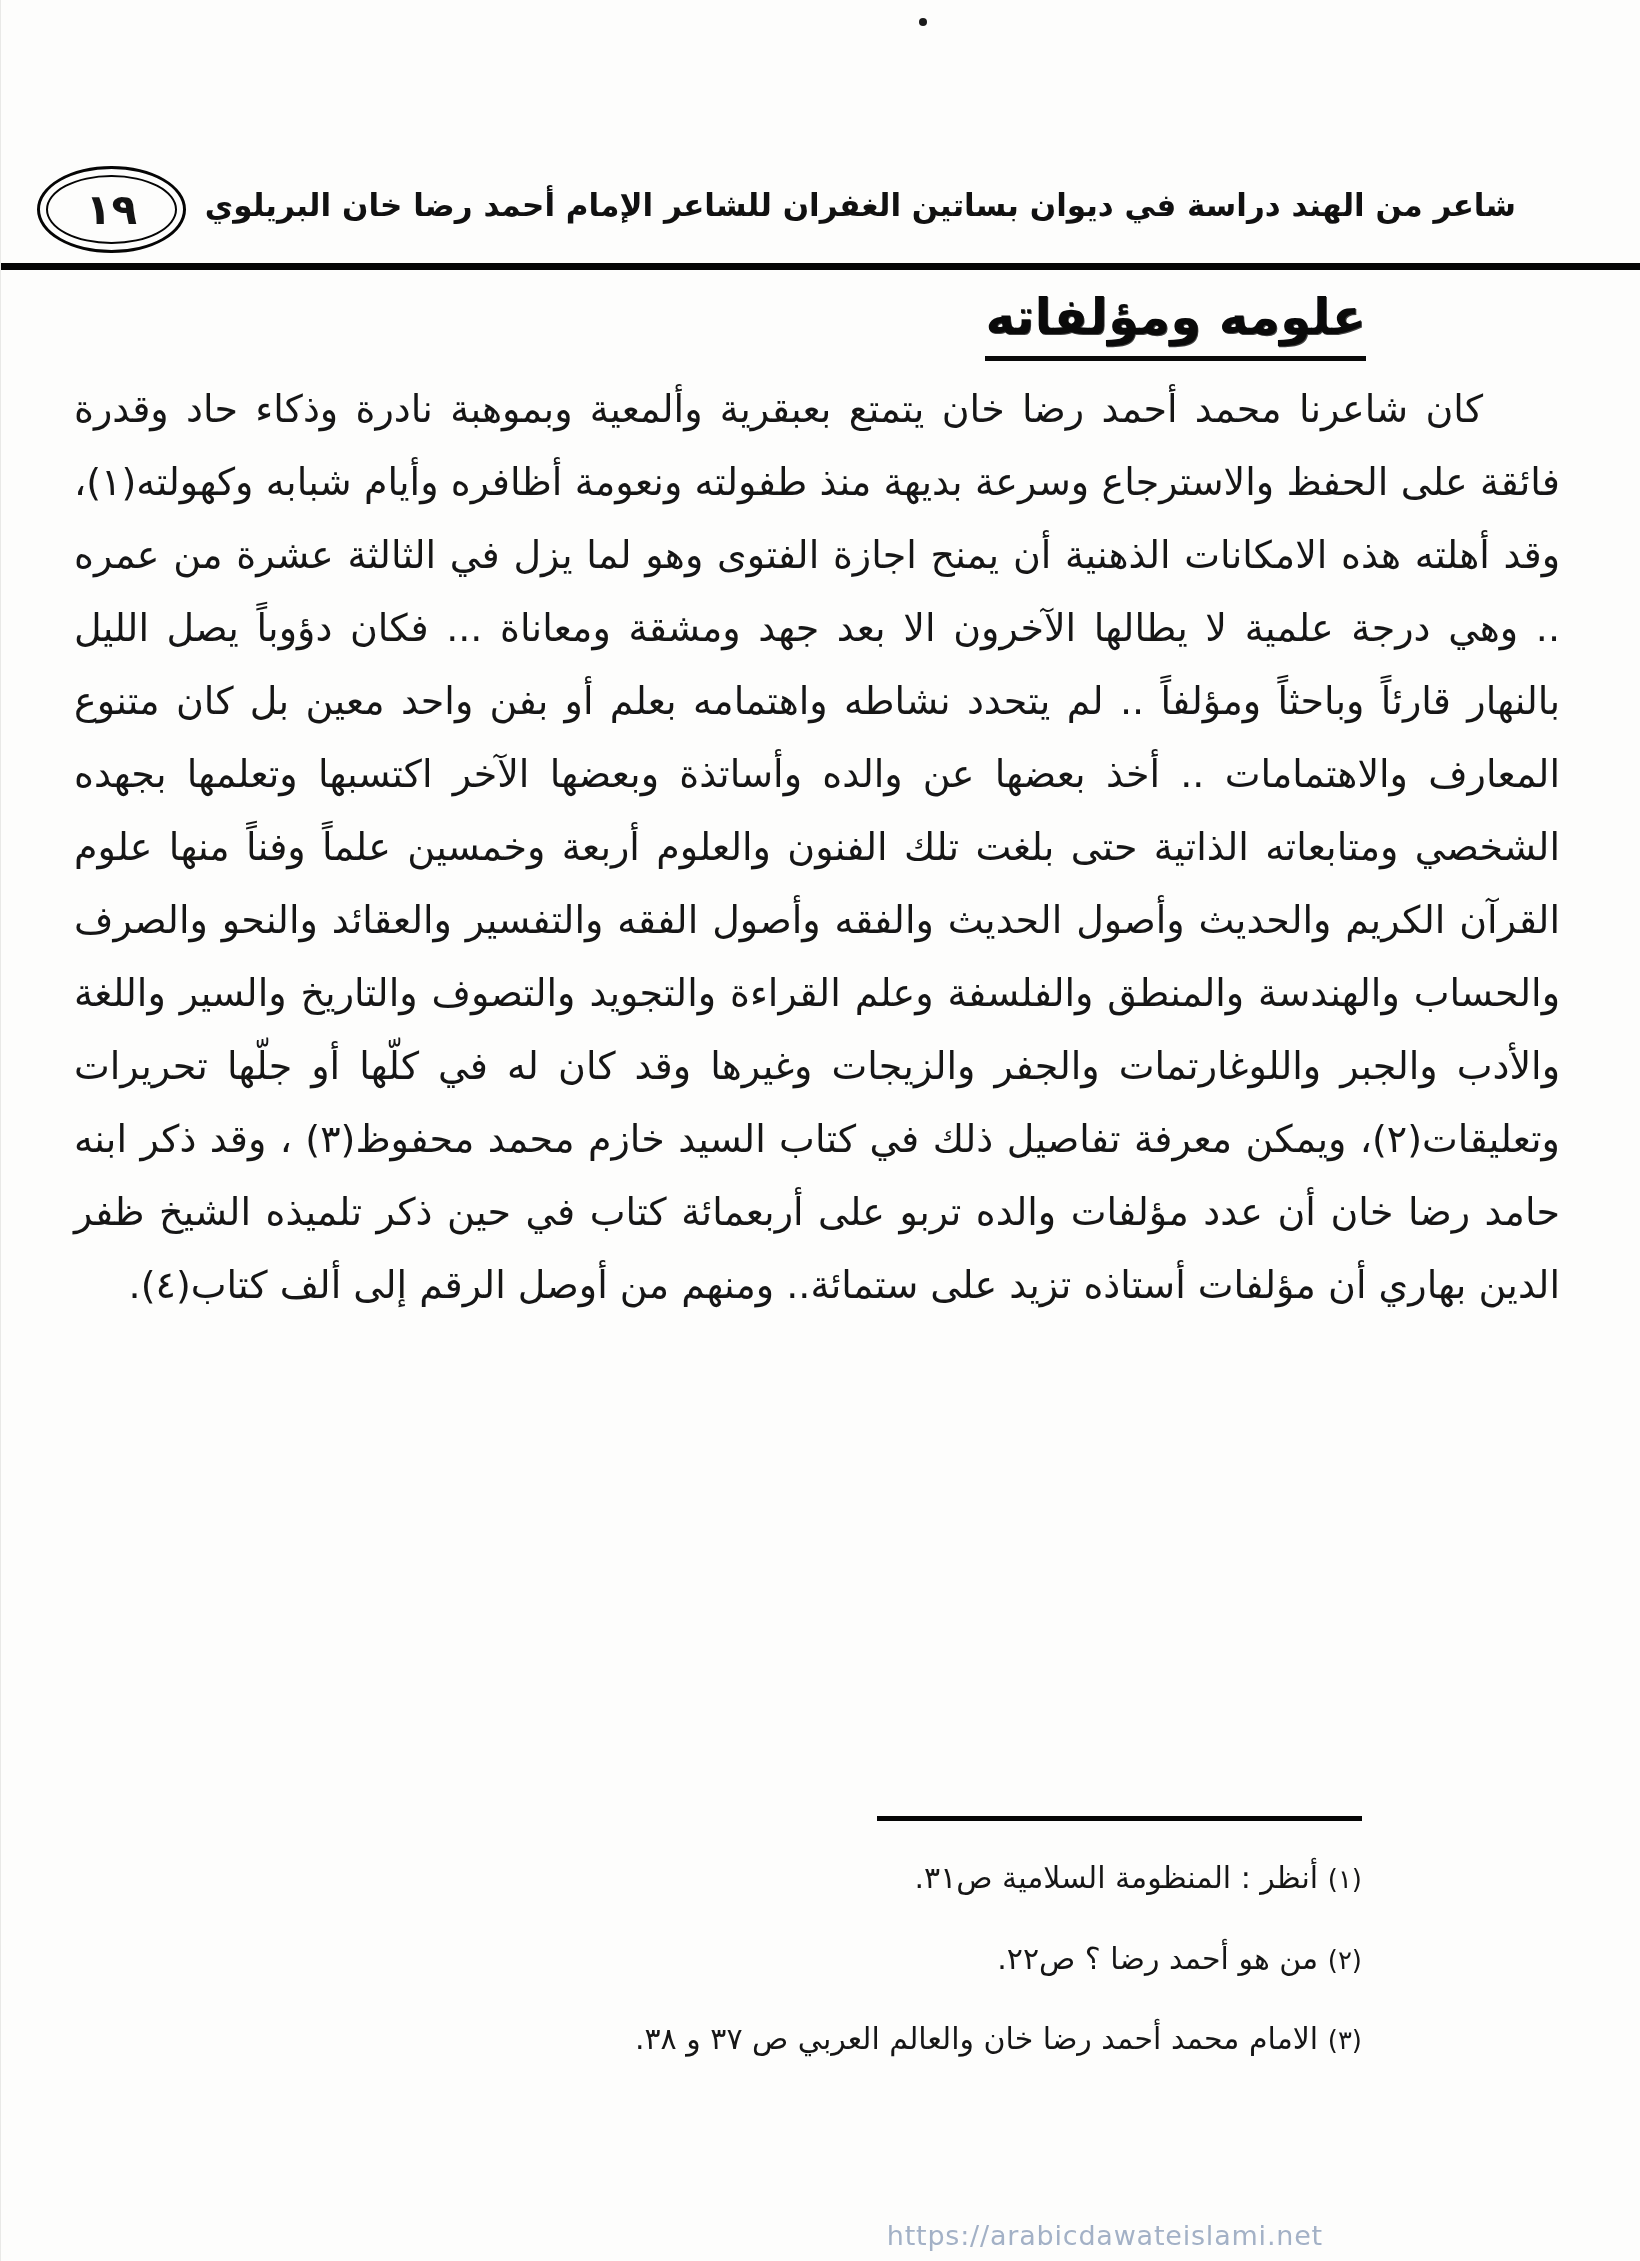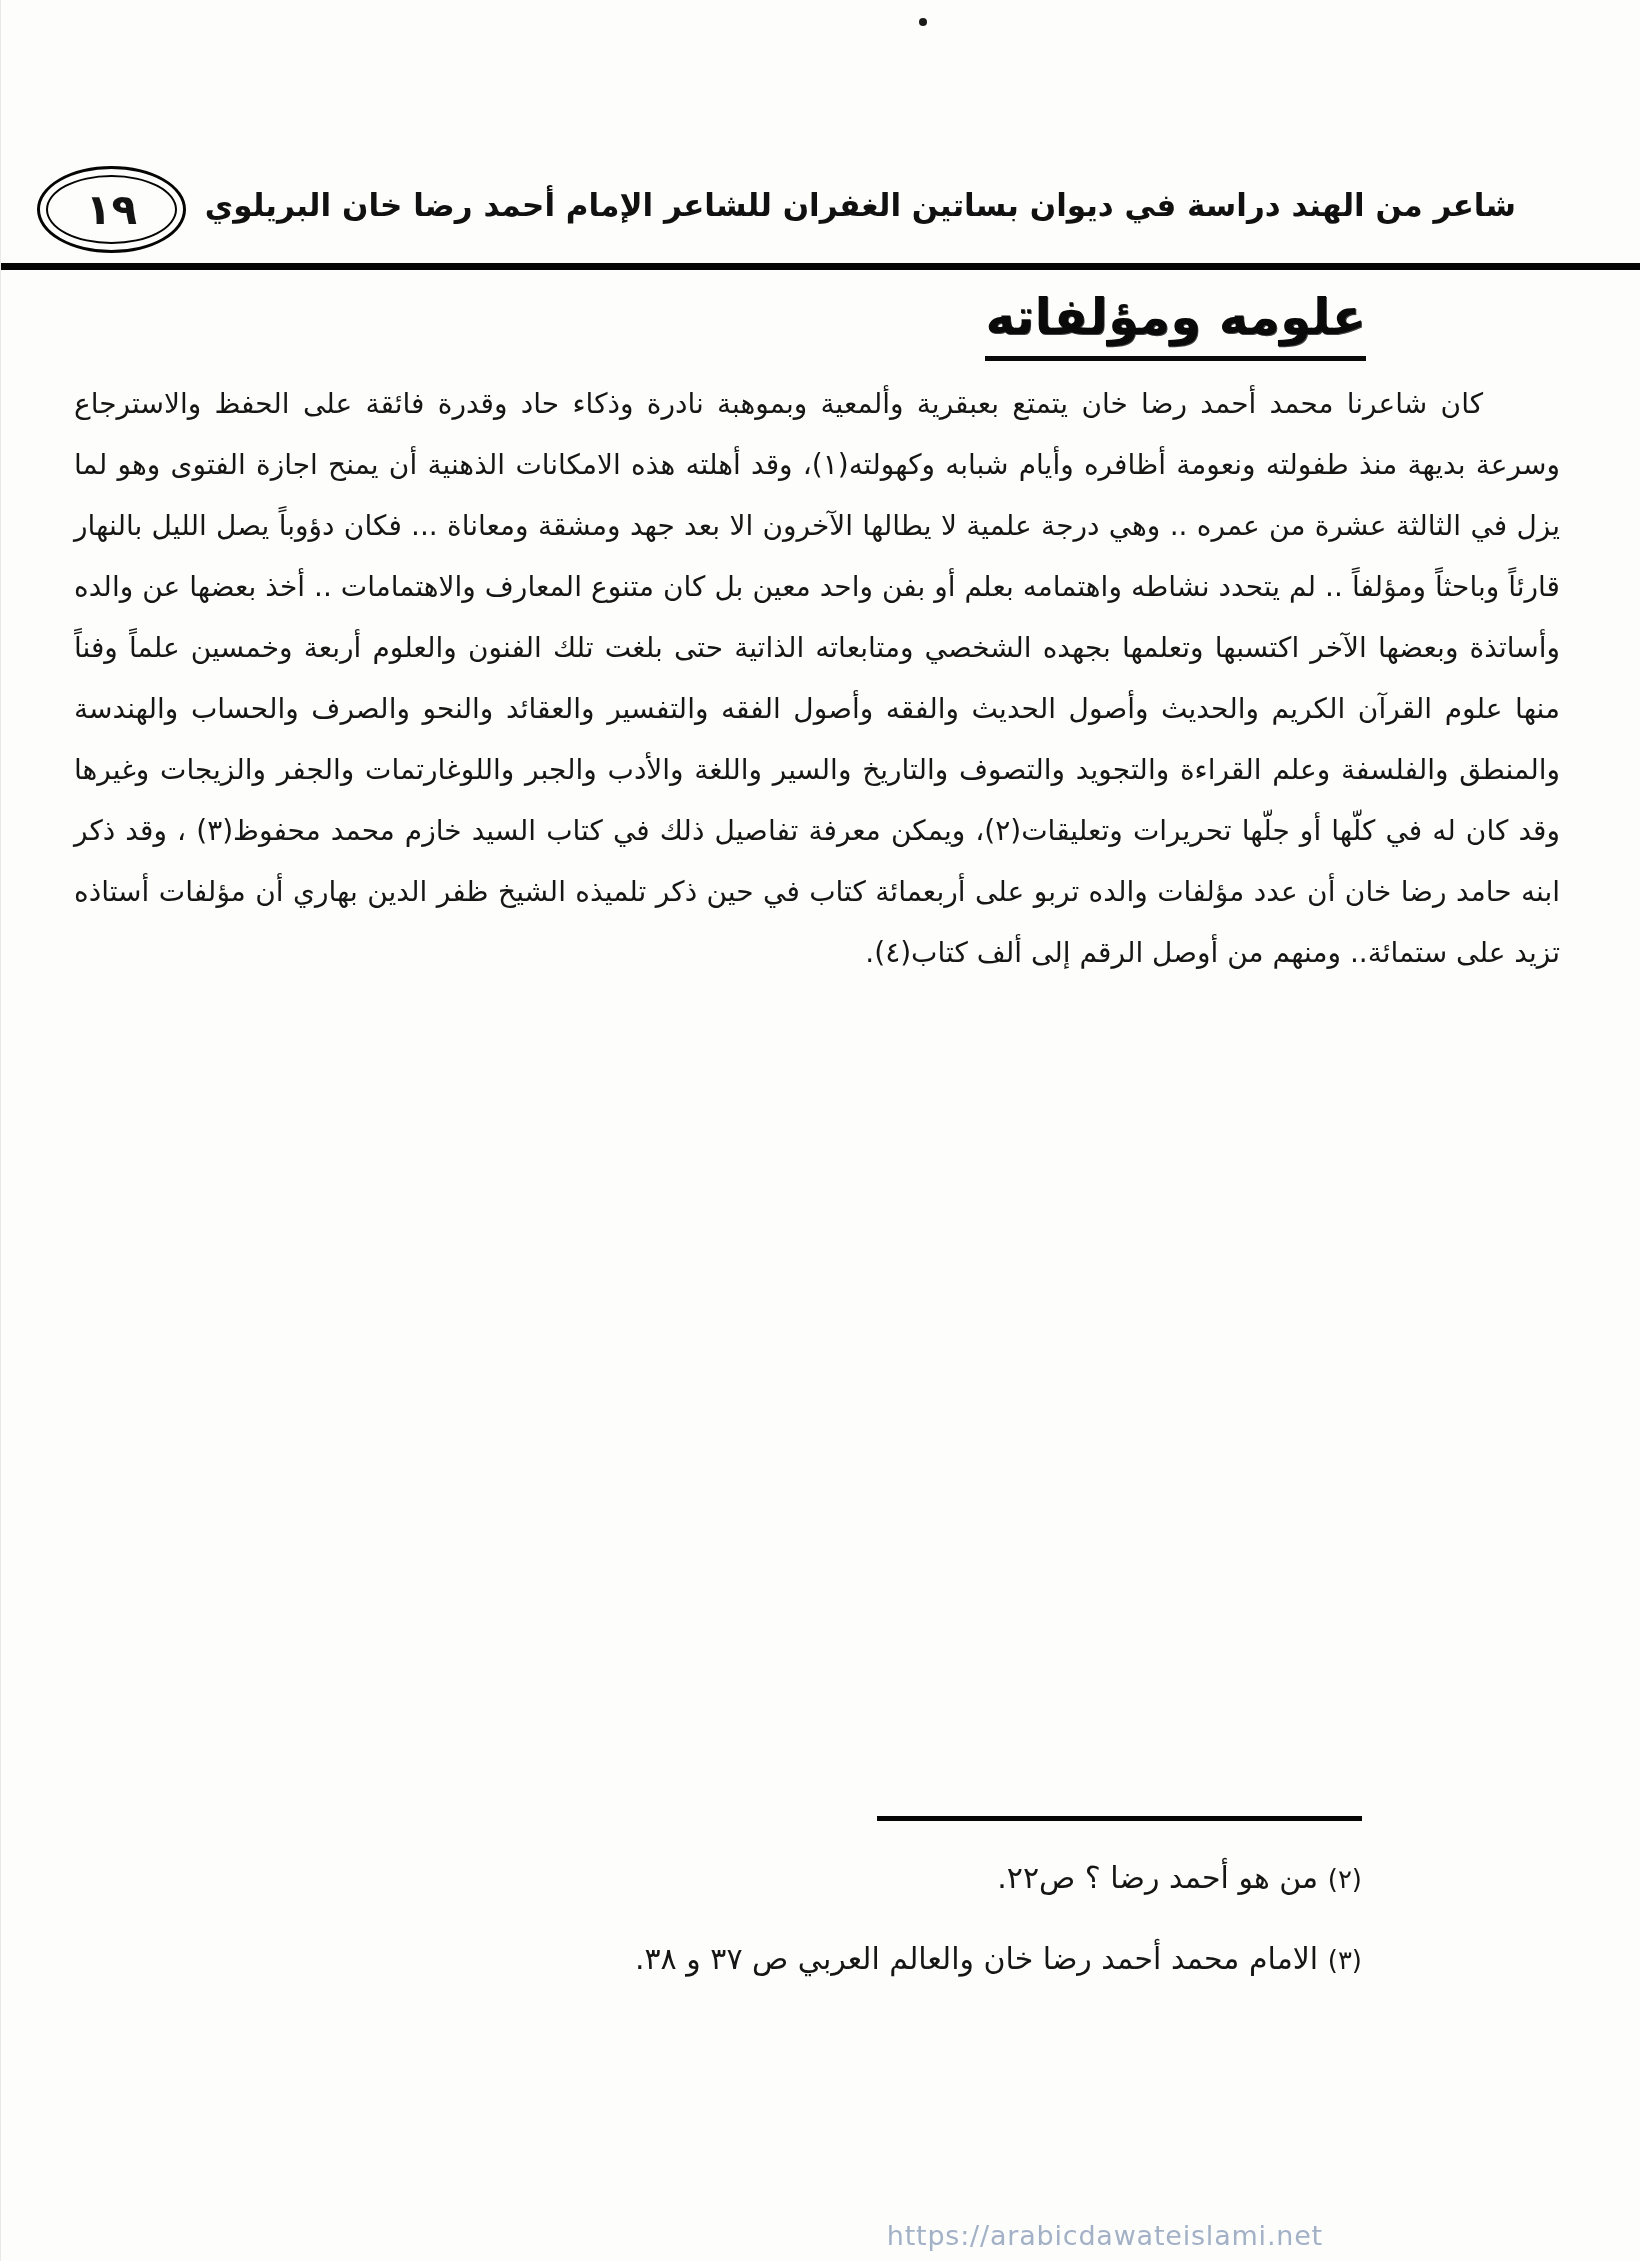--- a/index.html
+++ b/index.html
@@ -89,8 +89,8 @@
     top: 373px;
     right: 81px;
     left: 74px;
-    font-size: 28px;
-    line-height: 61px;
+    font-size: 38px;
+    line-height: 73px;
     text-align: justify;
     text-indent: 77px;
     color: #161616;

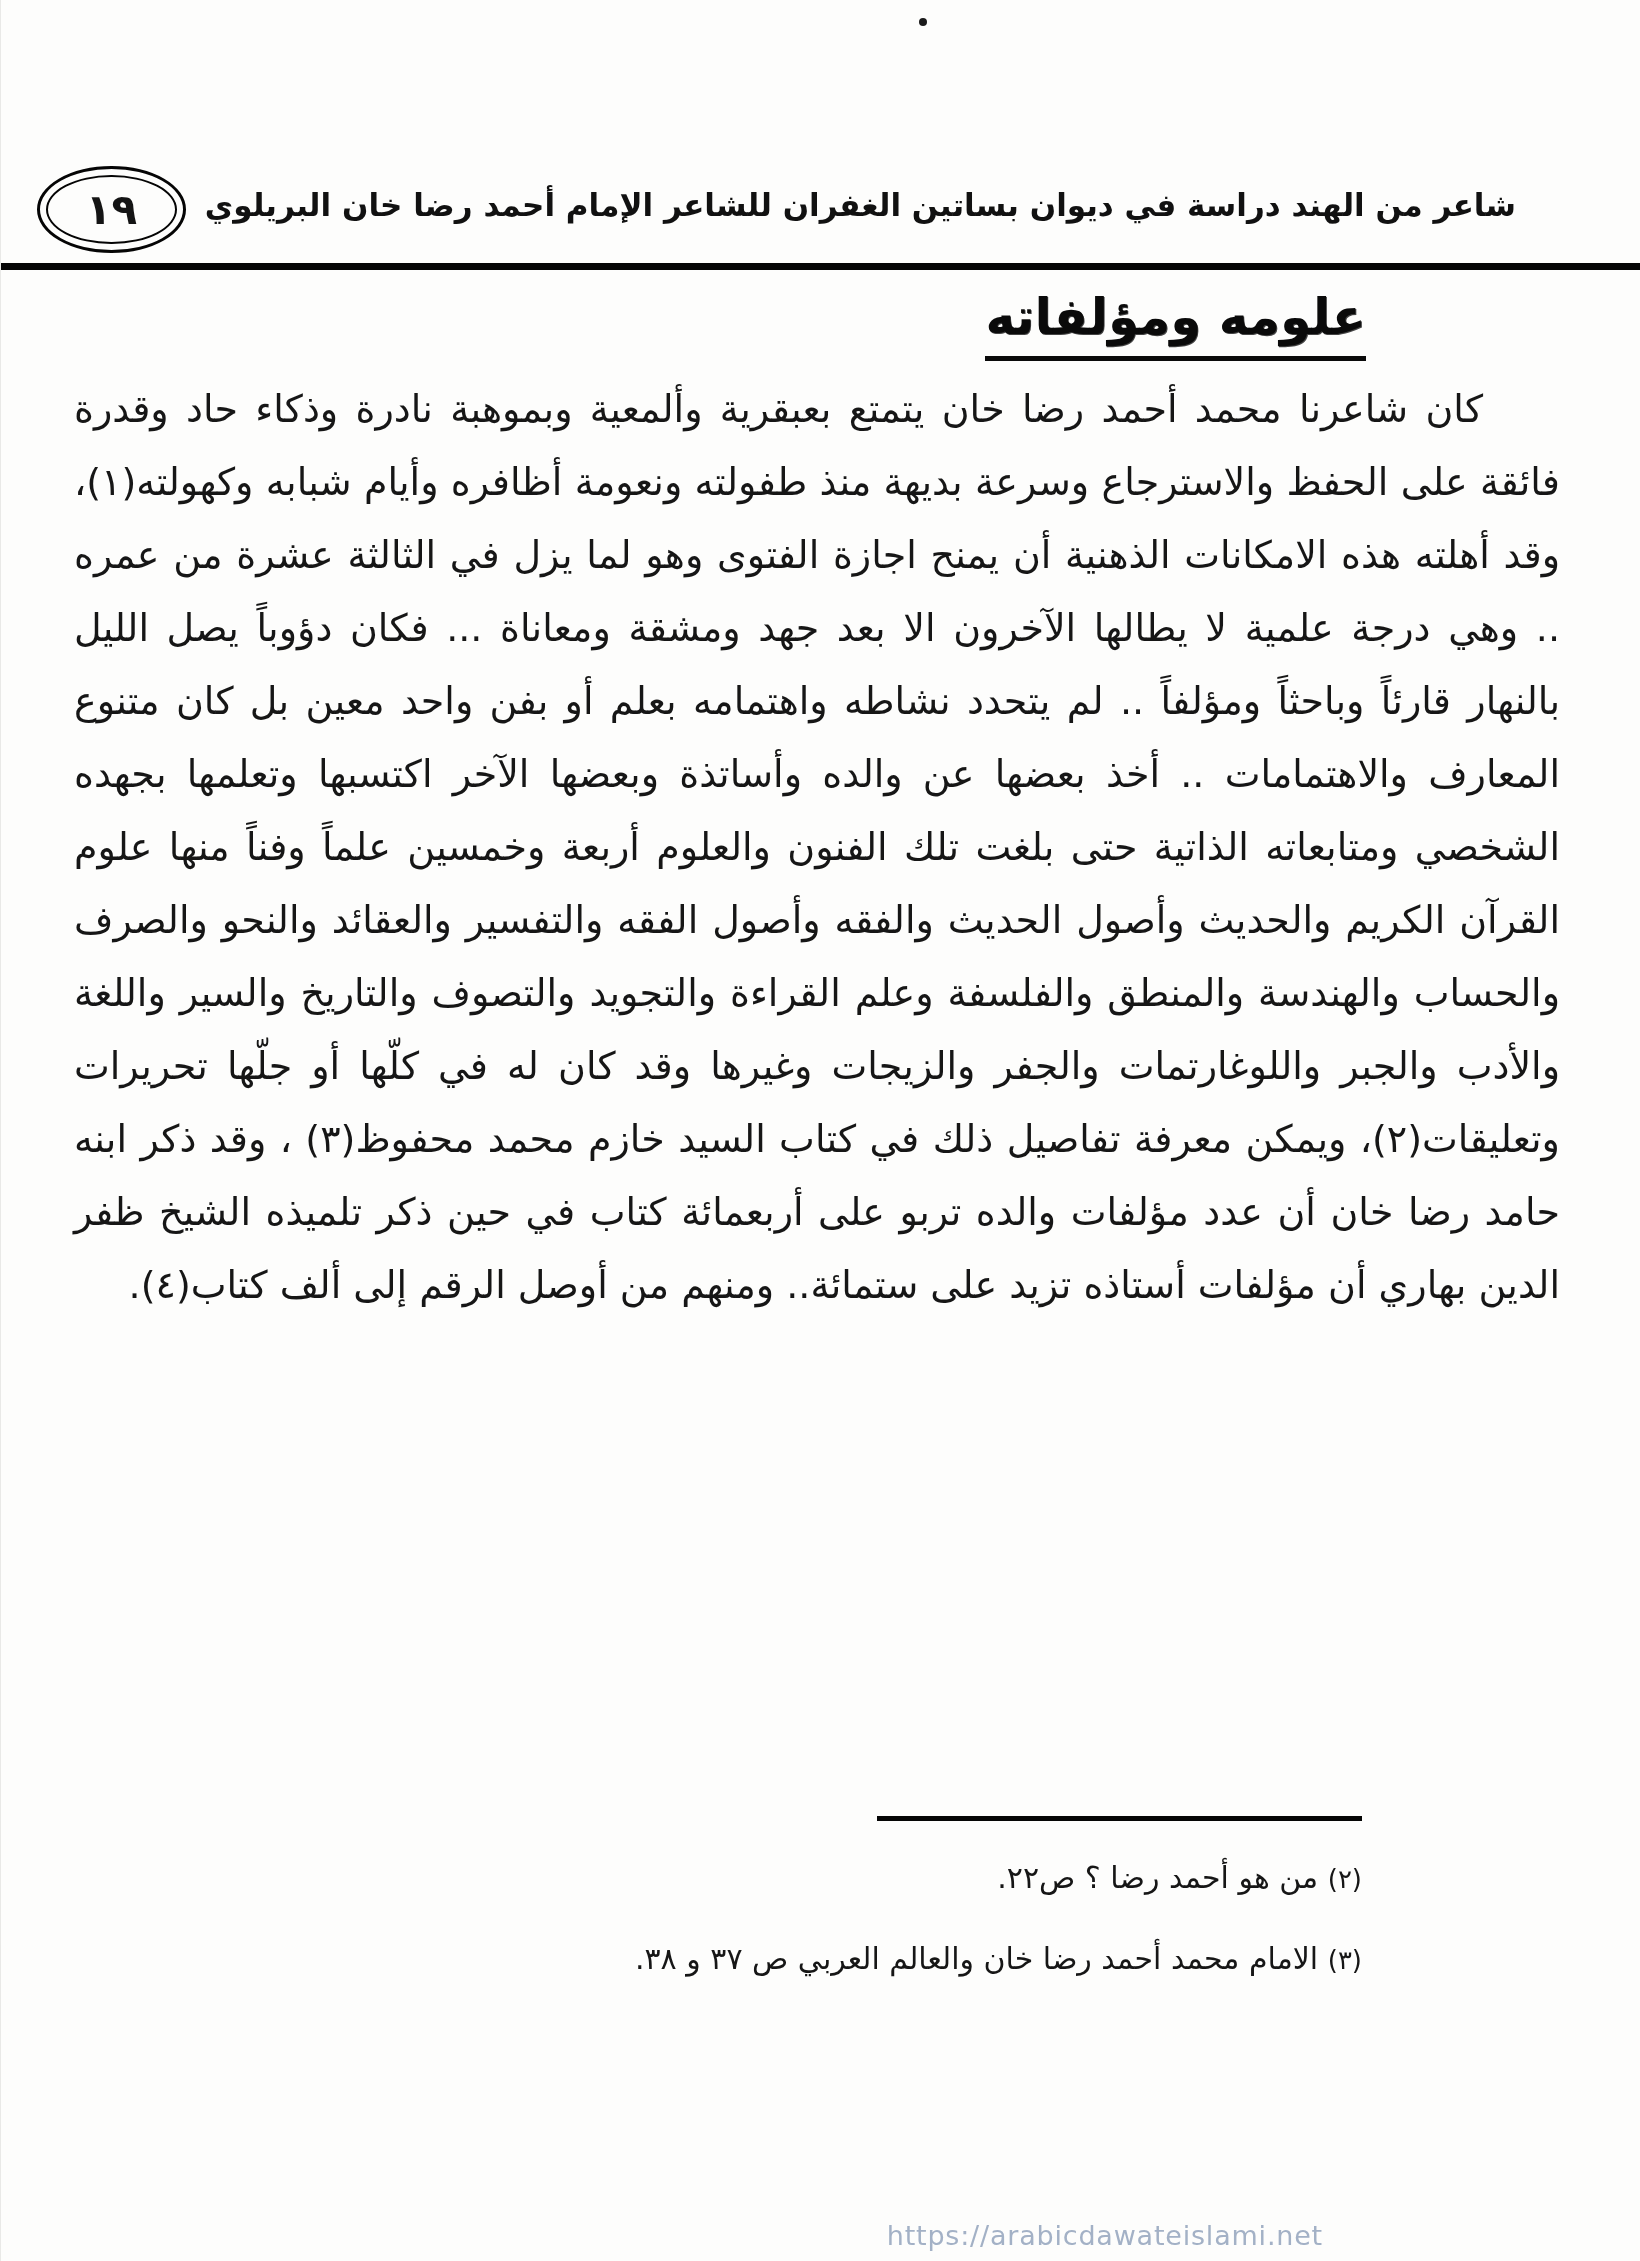--- a/index.html
+++ b/index.html
@@ -153,6 +153,10 @@
 
   <div class="footnotes">
     <div class="footnote">
+      <span class="fn-marker">(١)</span>
+      <span class="fn-text">أنظر : المنظومة السلامية ص٣١.</span>
+    </div>
+    <div class="footnote">
       <span class="fn-marker">(٢)</span>
       <span class="fn-text">من هو أحمد رضا ؟ ص٢٢.</span>
     </div>

